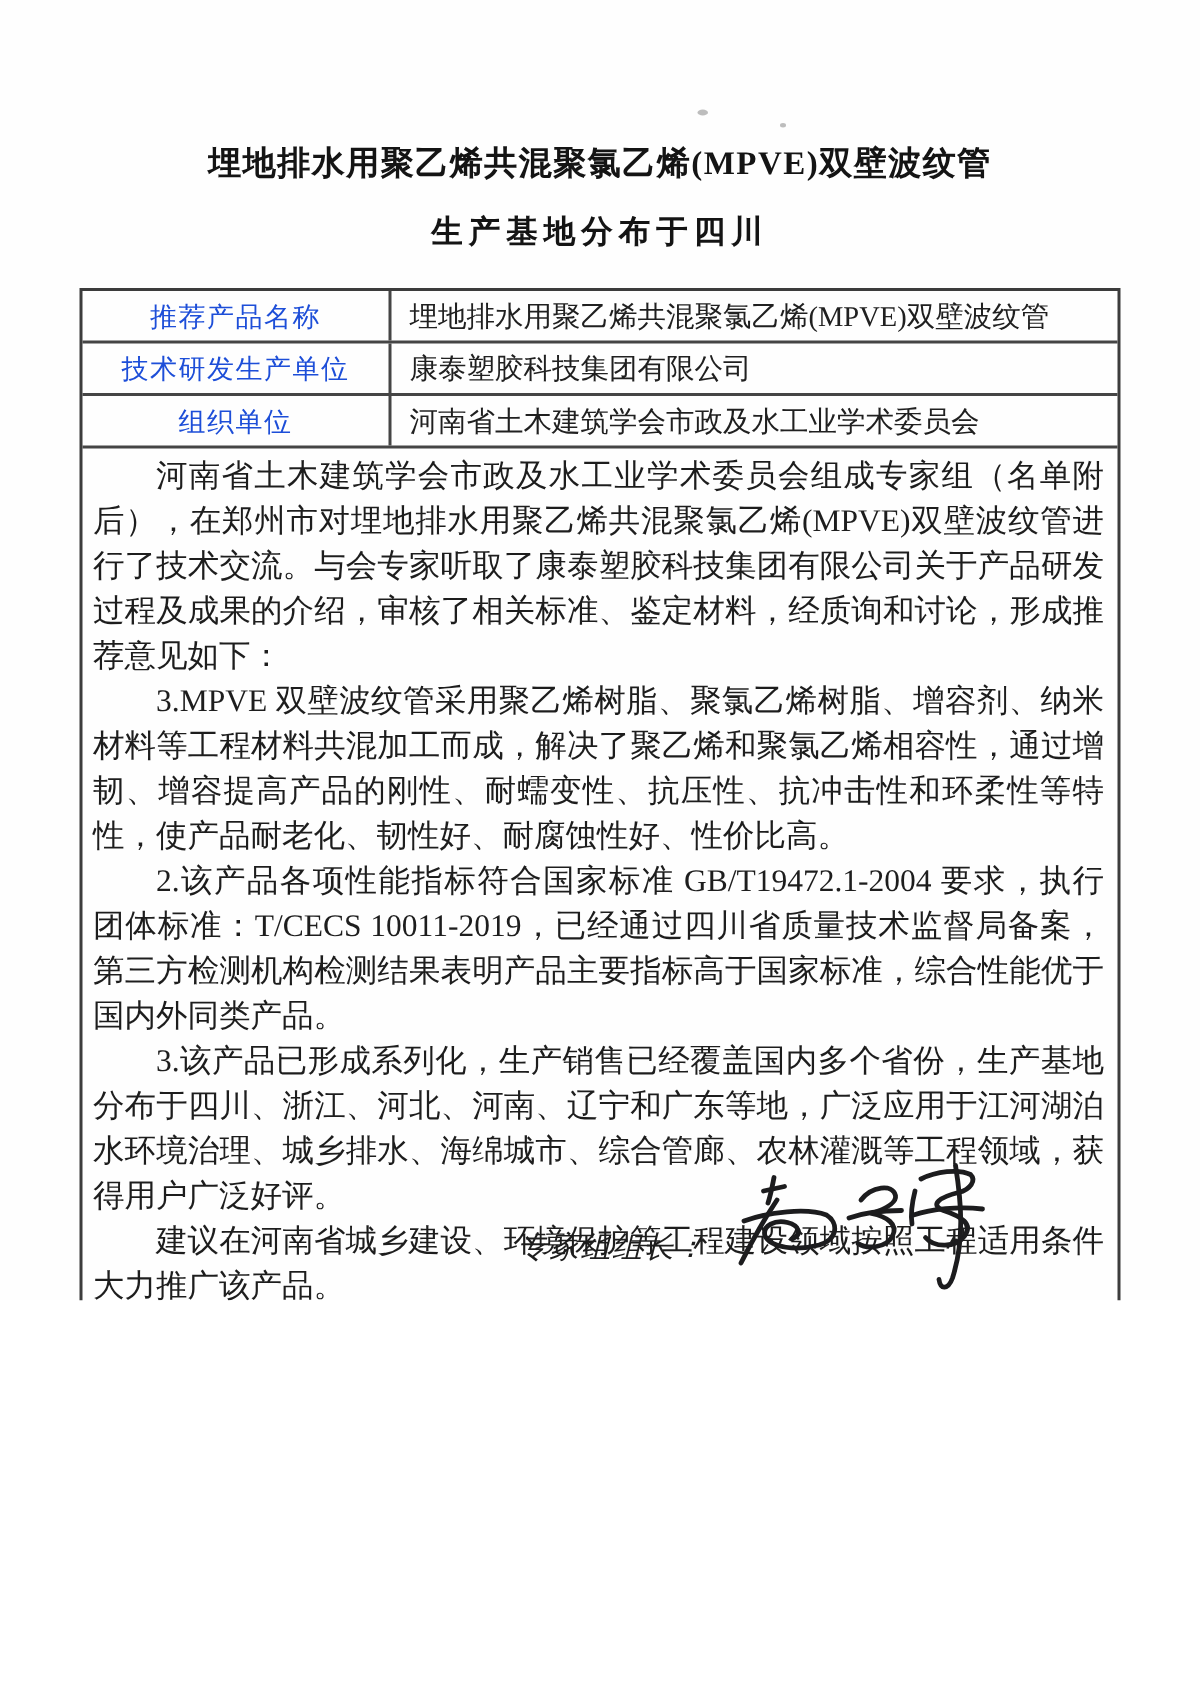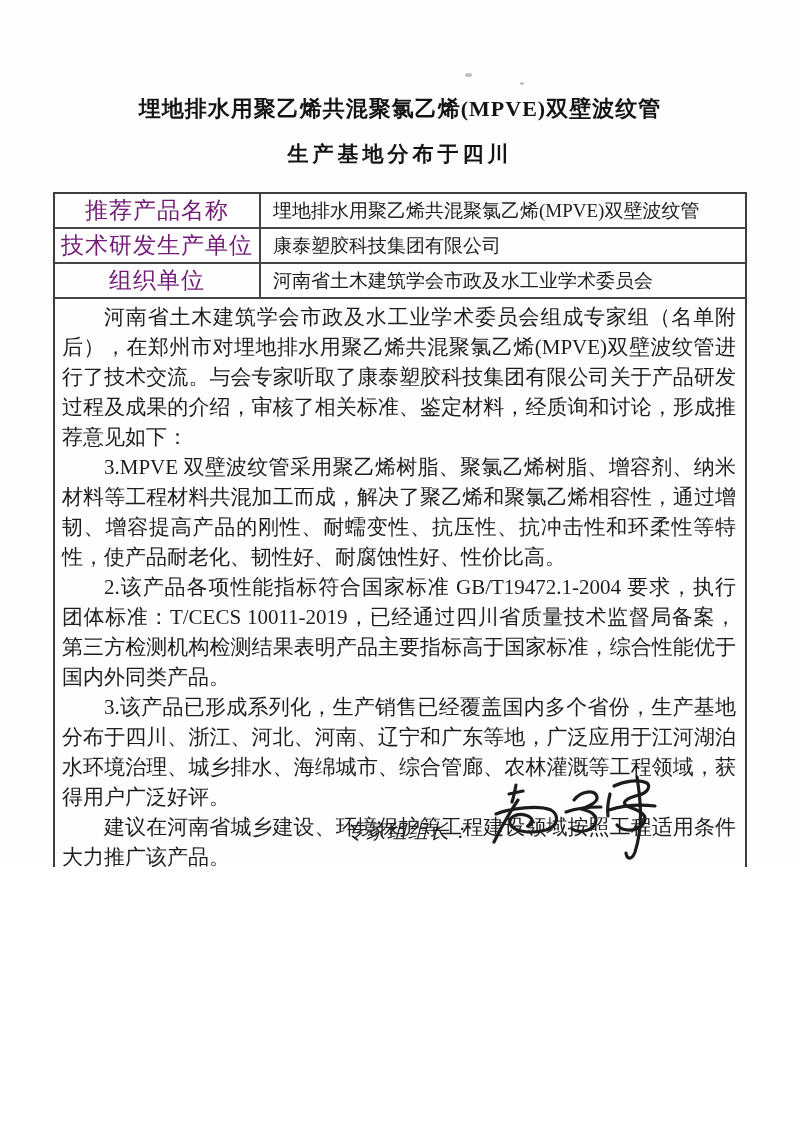--- a/index.html
+++ b/index.html
@@ -37,7 +37,7 @@
     width:204px;flex:0 0 204px;
     border-right:2px solid #454545;
     display:flex;align-items:center;justify-content:center;
-    font-size:23px;color:#701a75;letter-spacing:1px;
+    font-size:18px;color:#1d4ed8;letter-spacing:1px;
   }
   .info-value{
     flex:1;display:flex;align-items:center;

